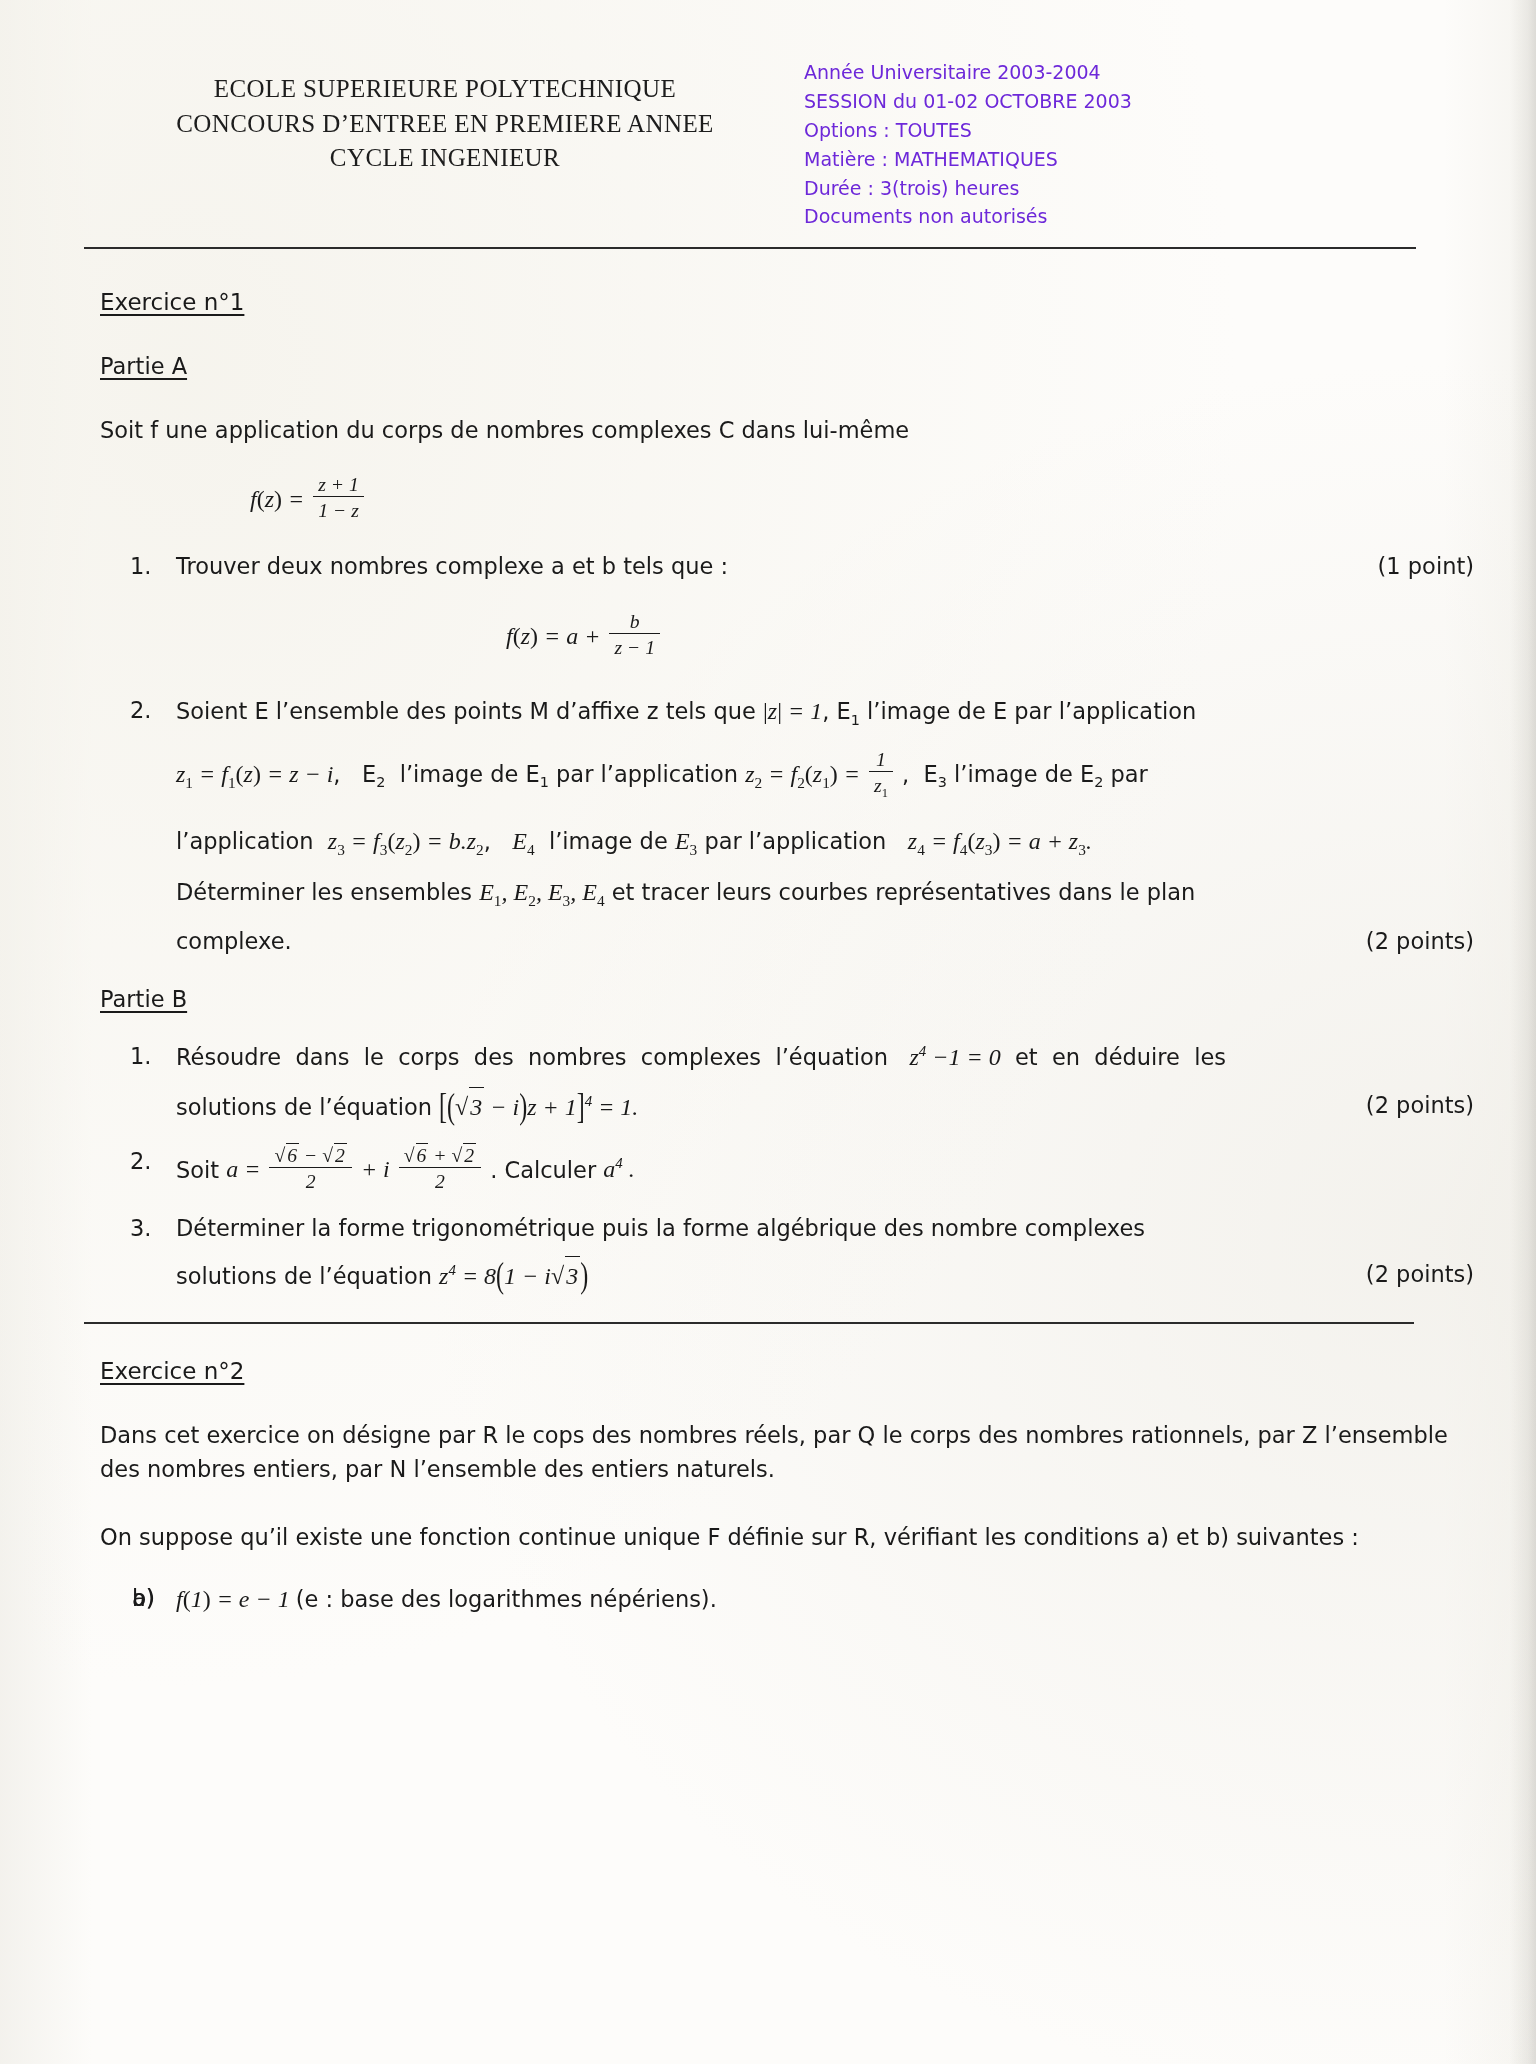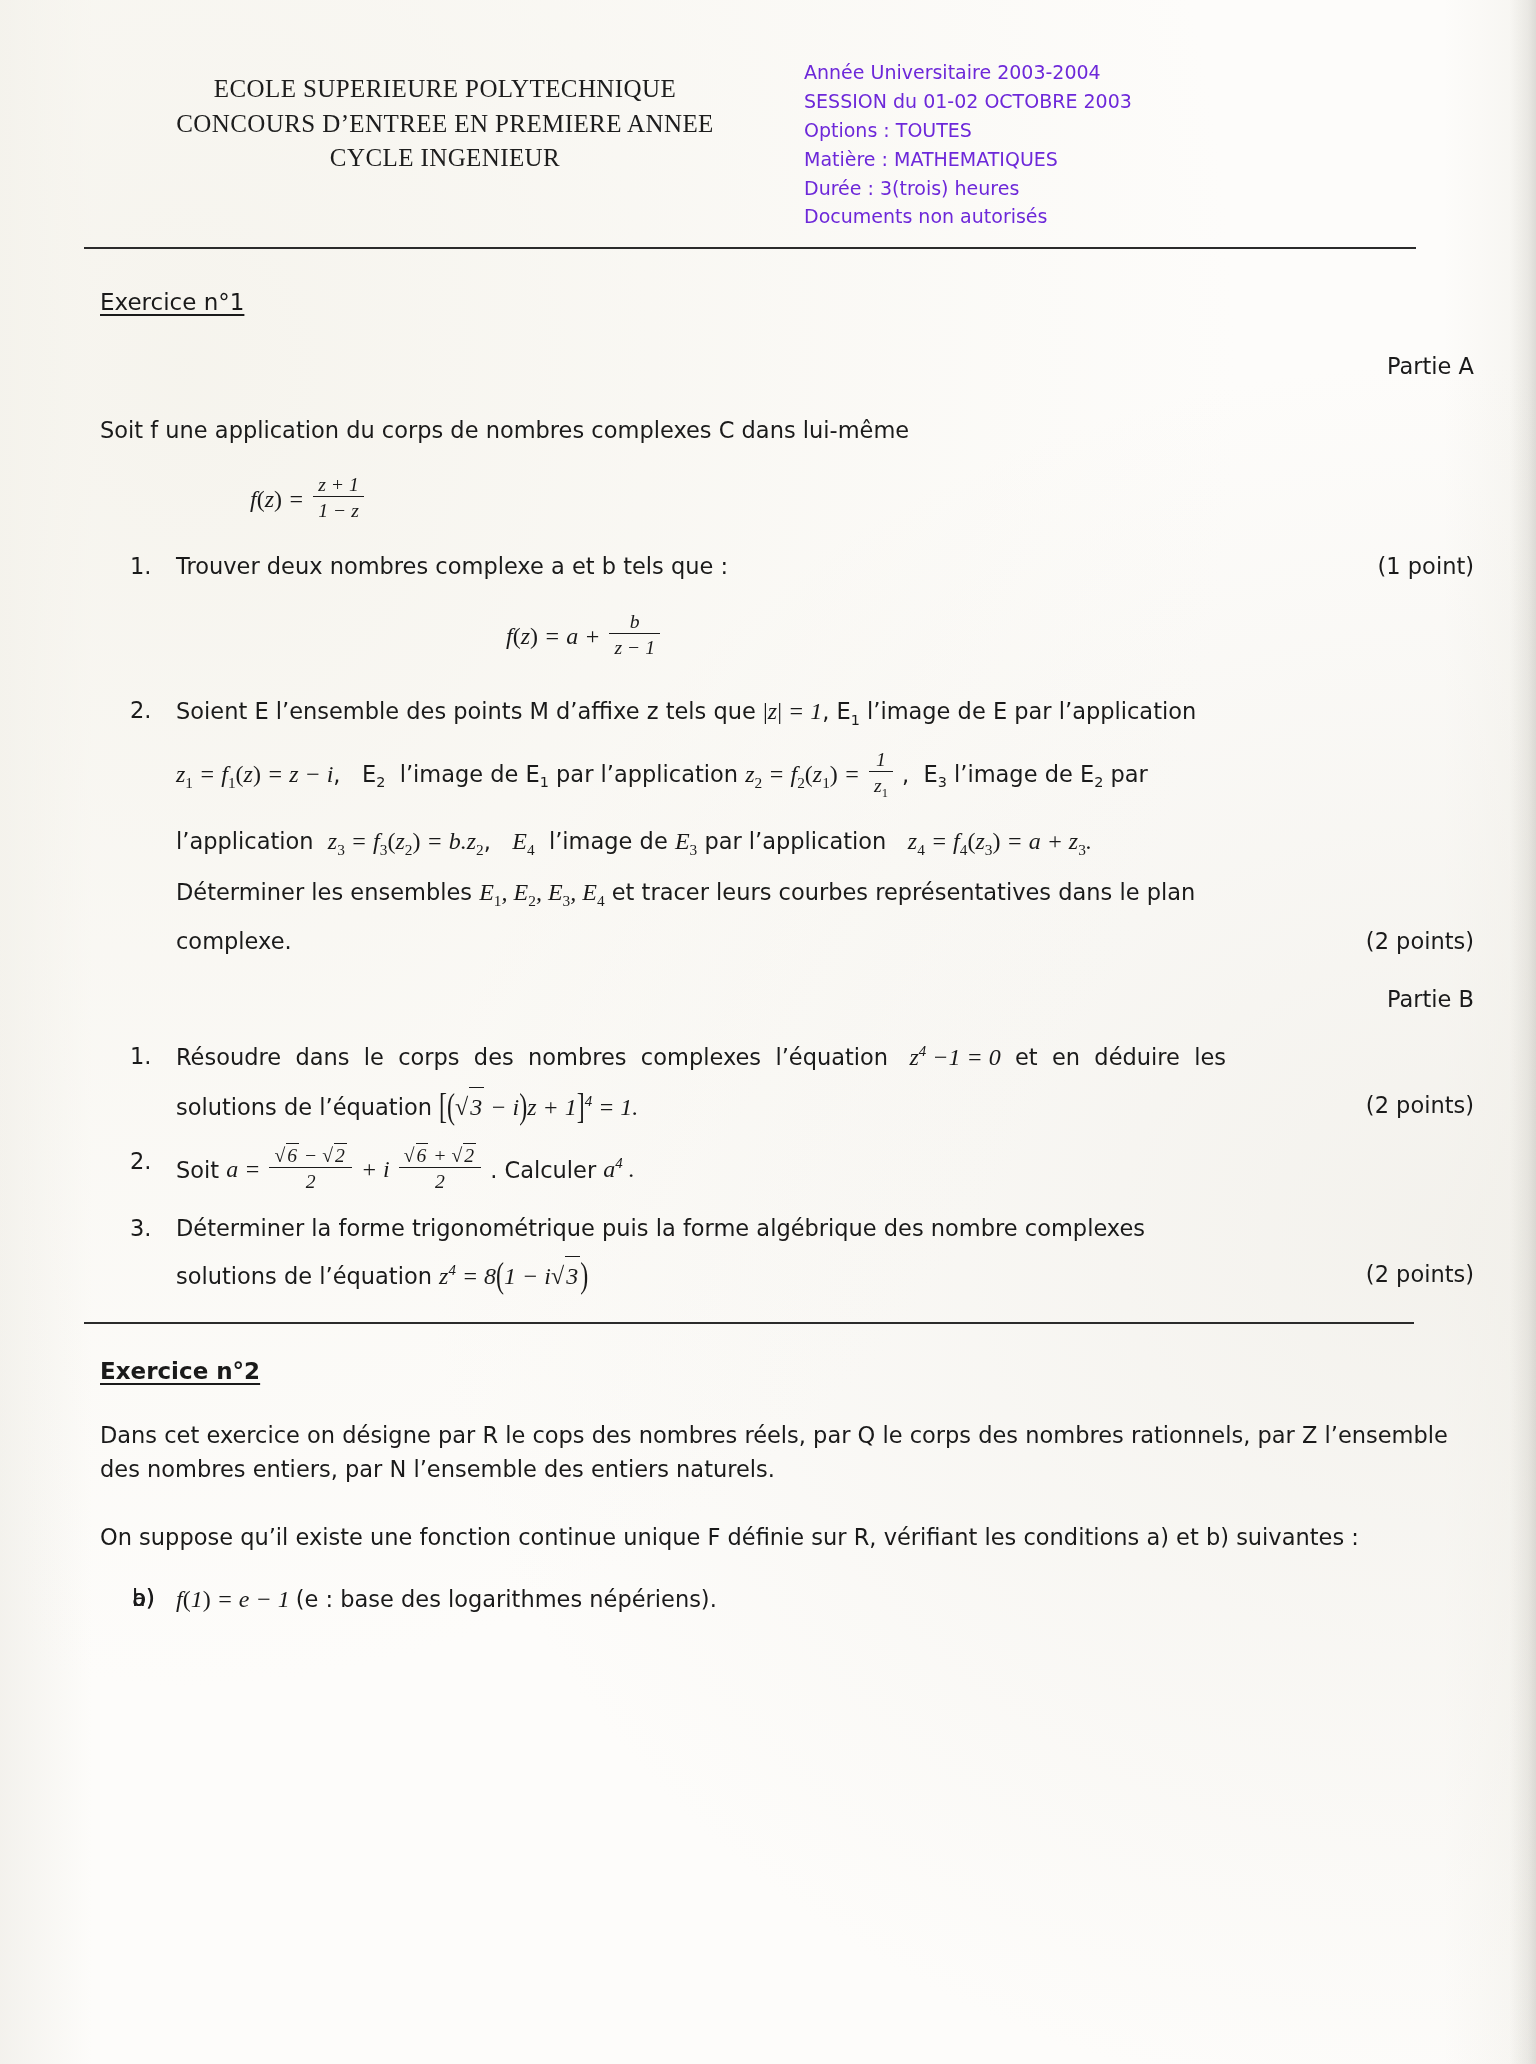--- a/index.html
+++ b/index.html
@@ -90,9 +90,9 @@
   }
   .sub-title {
     font-size: 22.5px;
+    text-decoration: underline;
     text-underline-offset: 4px;
     margin: 38px 0 0 0;
-    text-align: right;
   }
   p.para {
     font-size: 22.5px;

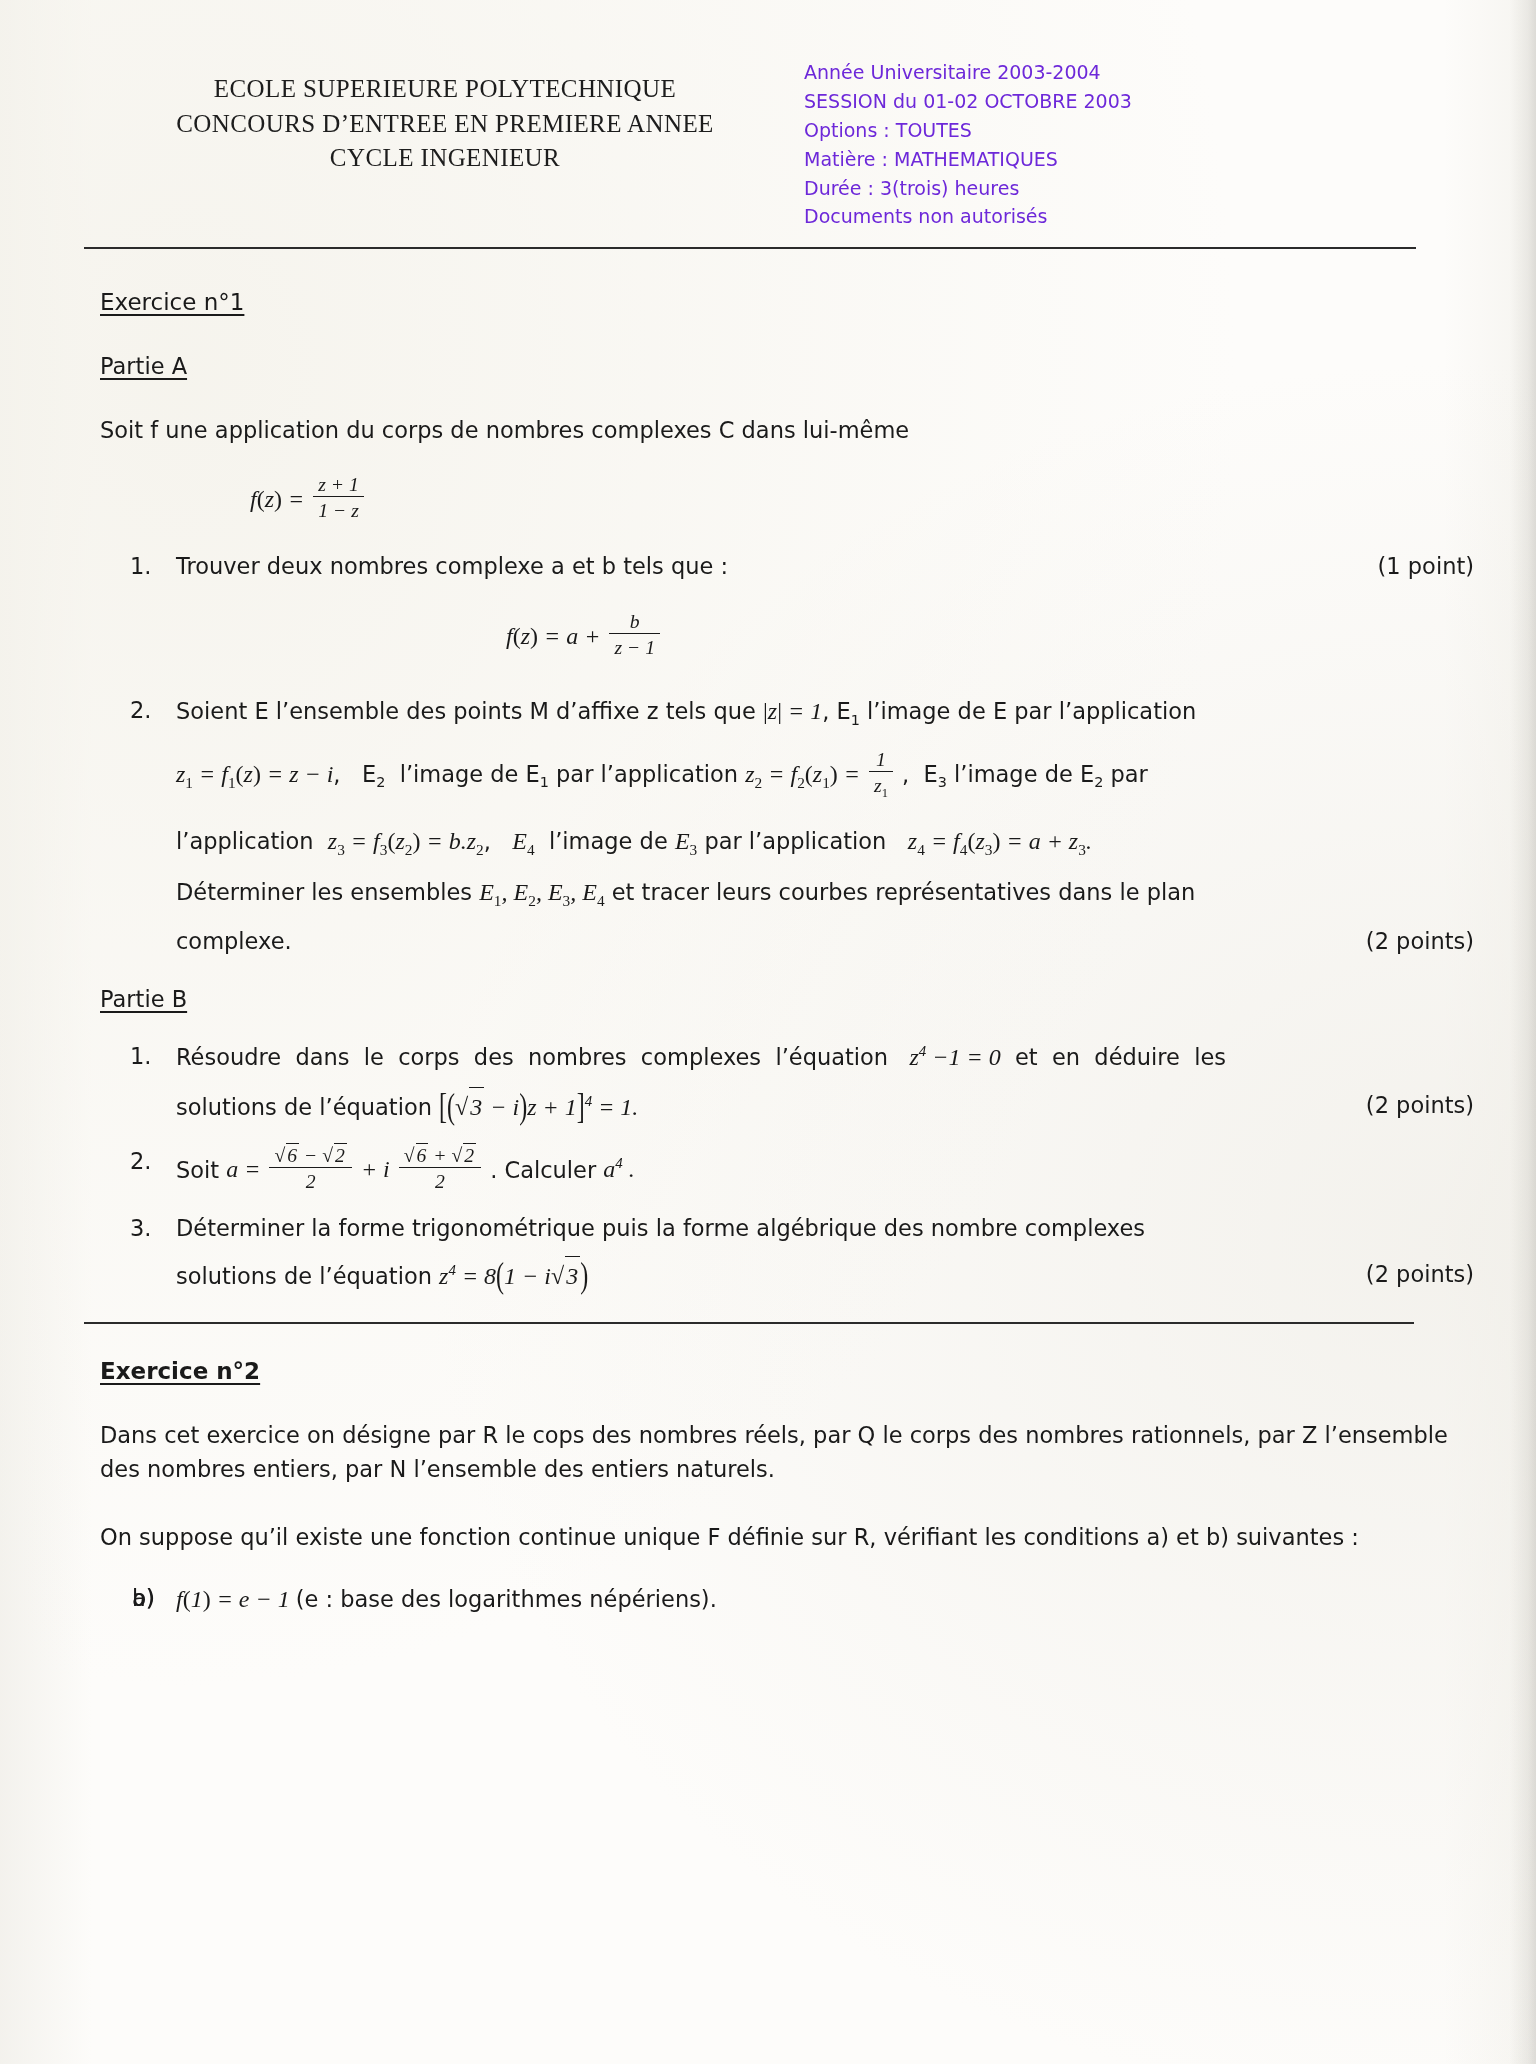--- a/index.html
+++ b/index.html
@@ -304,7 +304,7 @@
 
     <div class="rule second"></div>
 
-    <div class="sec-title" style="margin-top:34px;font-weight:bold;">Exercice n°2</div>
+    <div class="sec-title" style="margin-top:34px;">Exercice n°2</div>
 
     <p class="para">Dans cet exercice on désigne par R le cops des nombres réels, par Q le corps des nombres rationnels, par Z l’ensemble des nombres entiers, par N l’ensemble des entiers naturels.</p>
 

